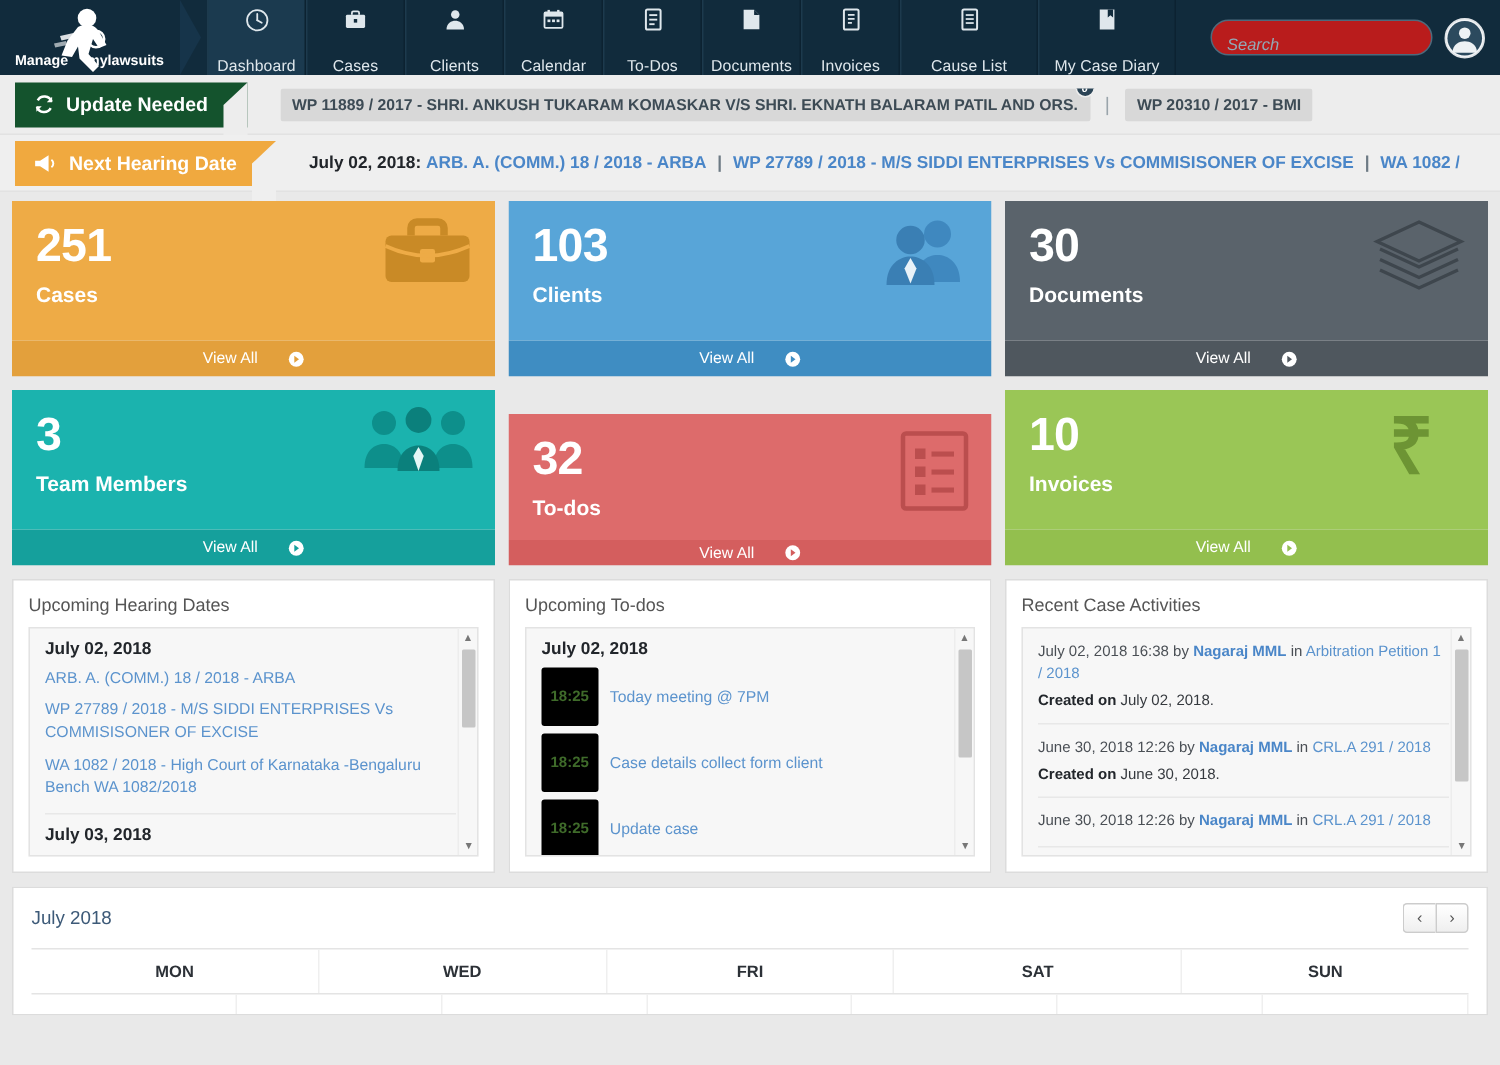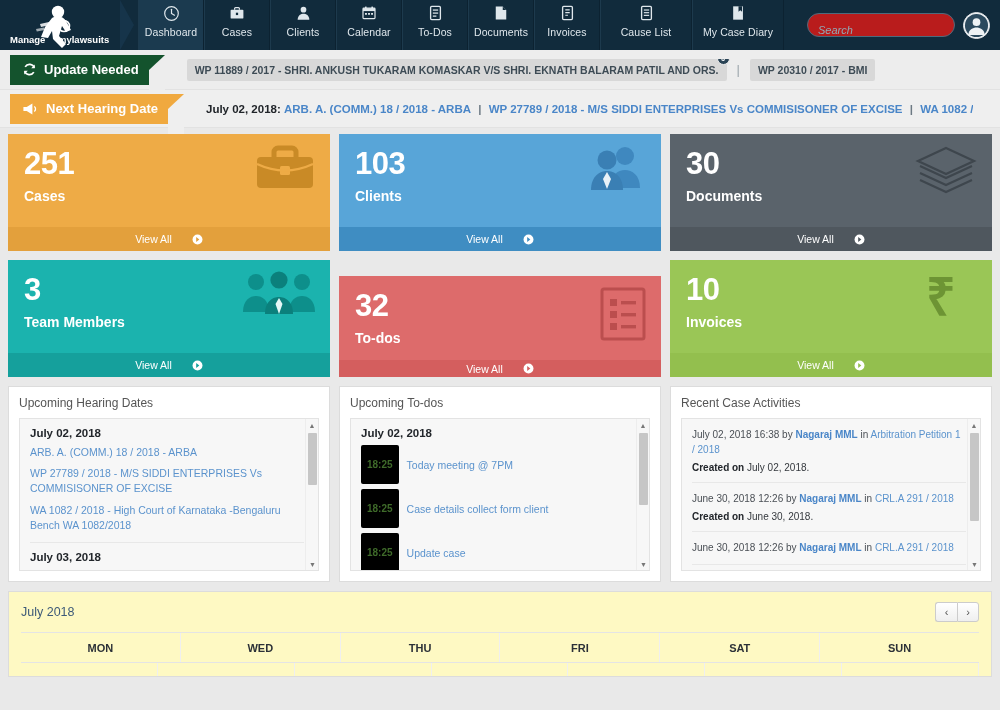--- a/index.html
+++ b/index.html
@@ -29,7 +29,7 @@
   .navlist { display: flex; align-items: stretch; margin-left: 18px; }
   .navitem {
     width: 66px; display: flex; flex-direction: column; align-items: center;
-    justify-content: flex-start; color: #dfe7ec; font-size: 10.5px;
+    justify-content: space-between; color: #dfe7ec; font-size: 10.5px;
     border-left: 1px solid #1d3a4d; border-right: 1px solid #0c2231;
     position: relative; cursor: pointer; padding-top: 3px;
   }

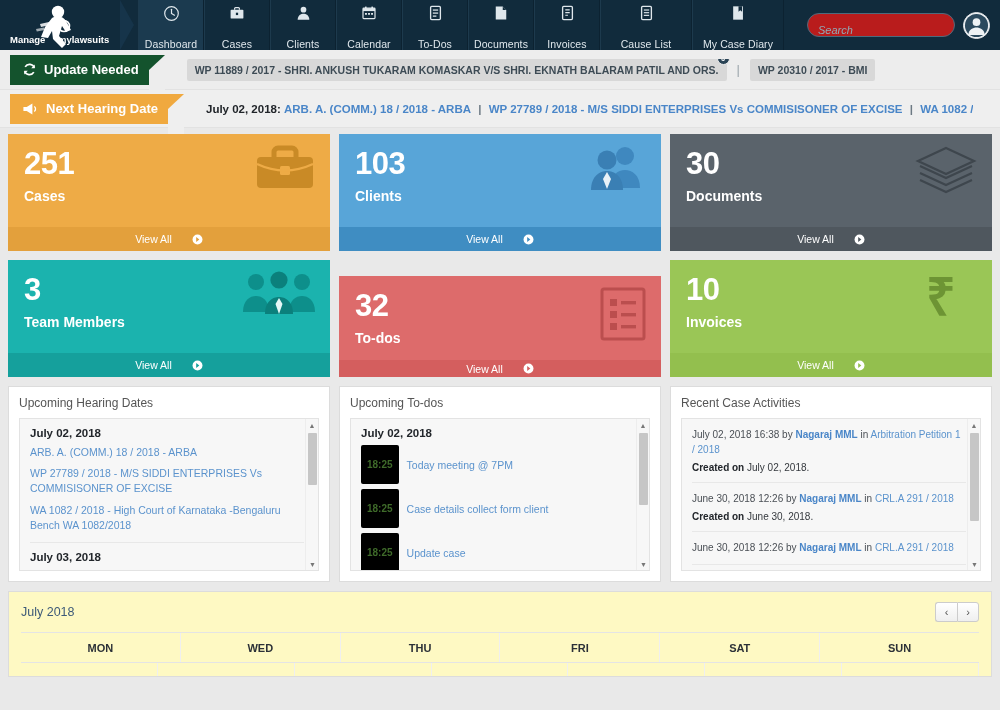--- a/index.html
+++ b/index.html
@@ -165,7 +165,7 @@
   .vs-thumb { position:absolute; left:2px; width:9px; background:#c6c6c6; border-radius:1px; }
 
   
-  .calwrap { margin: 9px 8px 0 8px; background:#fef9c3; border:1px solid #dcdcdc; padding: 10px 12px 0 12px; }
+  .calwrap { margin: 9px 8px 0 8px; background:#ffffff; border:1px solid #dcdcdc; padding: 10px 12px 0 12px; }
   .cal-head { display:flex; align-items:center; justify-content:space-between; padding-bottom: 10px; }
   .cal-title { font-size: 12.5px; color:#3d5a78; }
   .cal-nav { display:flex; }

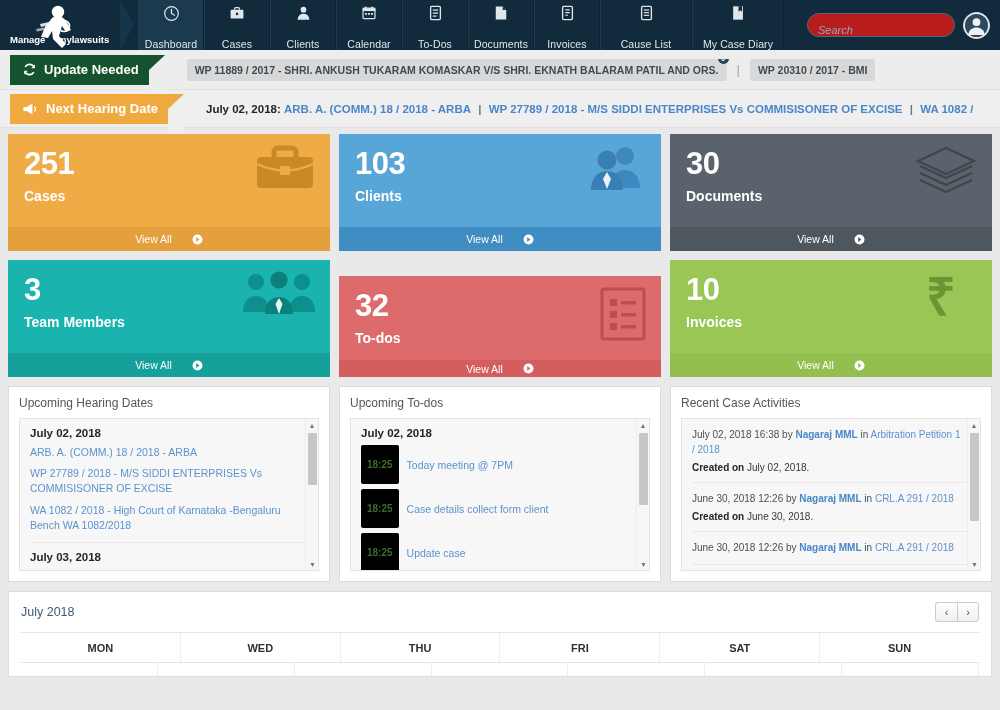--- a/index.html
+++ b/index.html
@@ -657,7 +657,6 @@
   <div class="cal-grid">
     <div class="cal-col">MON</div>
     <div class="cal-col">WED</div>
-    <div class="cal-col">THU</div>
     <div class="cal-col">FRI</div>
     <div class="cal-col">SAT</div>
     <div class="cal-col">SUN</div>

